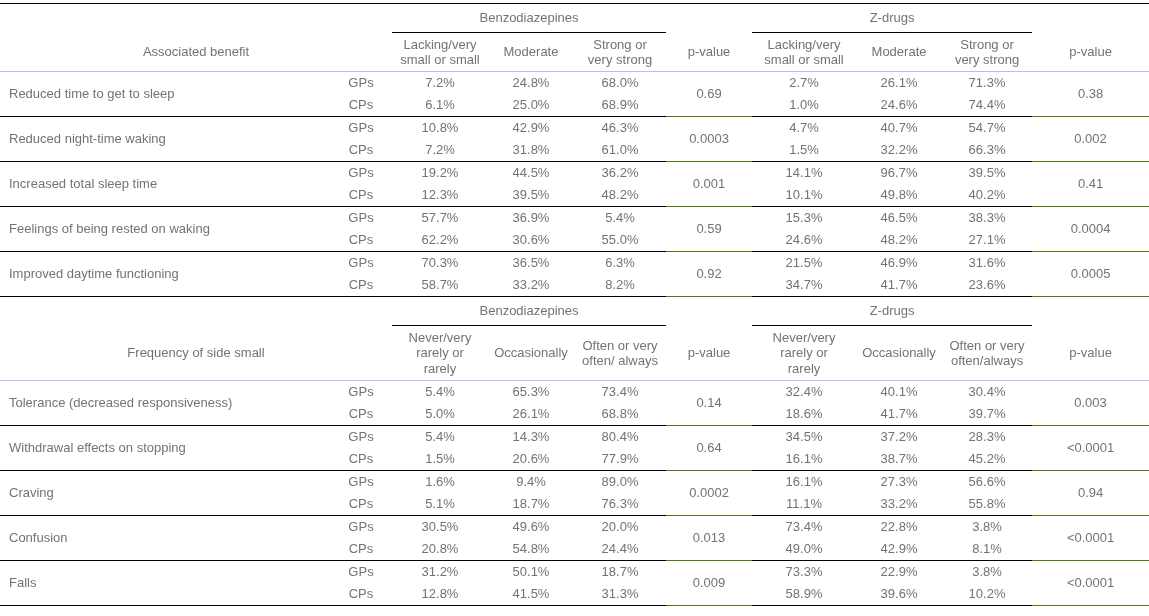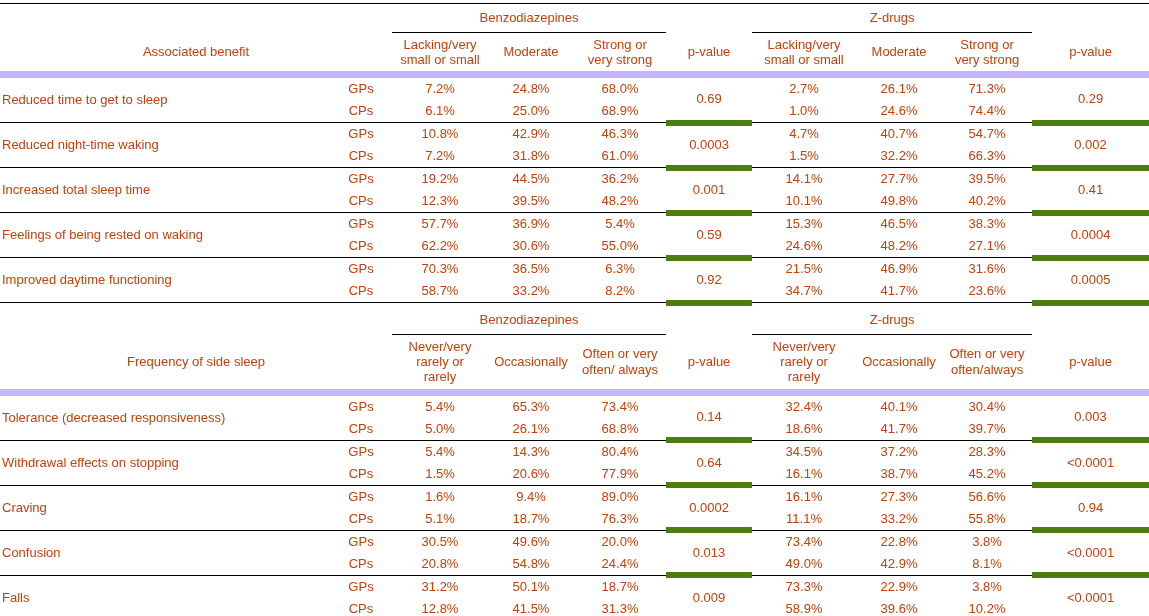--- a/index.html
+++ b/index.html
@@ -22,7 +22,7 @@
     font-family: "Liberation Sans", sans-serif;
     font-size: 13px;
     line-height: 1.18;
-    color: #c2410c;
+    color: #737373;
   }
   table.stat-table td {
     padding: 0 3px;

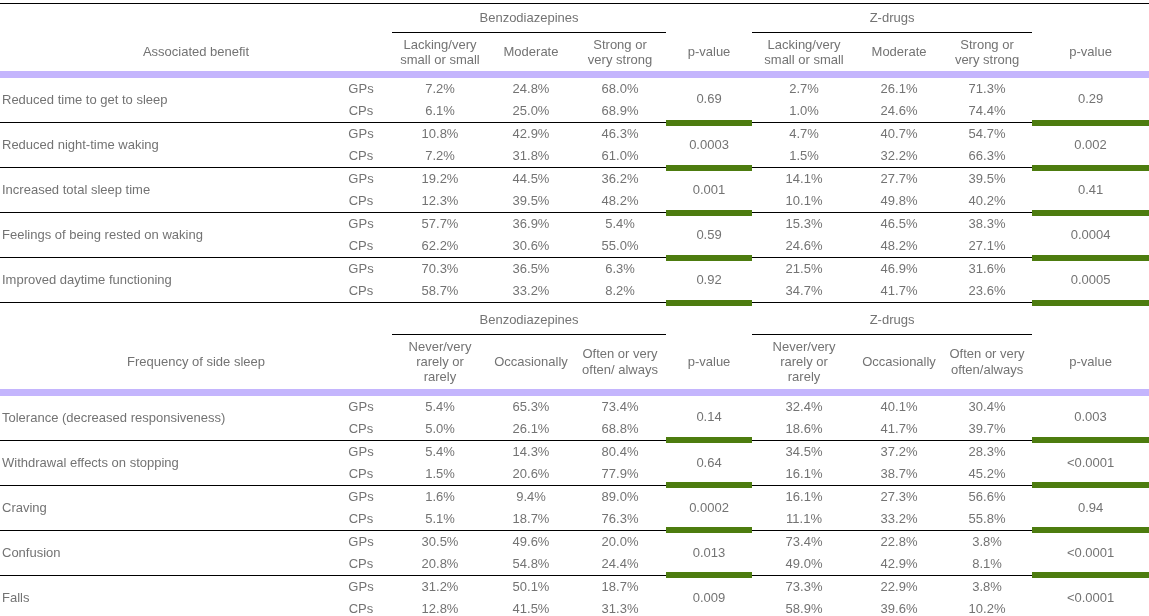--- a/index.html
+++ b/index.html
@@ -36,7 +36,7 @@
   td.grp-cell { border-bottom: 1px solid #000; }
   
   tr.colhead-row td {
-    border-bottom: 7px solid #c4b5fd;
+    border-bottom: 1px solid #c4b5fd;
     white-space: pre-line;
   }
   .t1 tr.colhead-row td { height: 38px; }

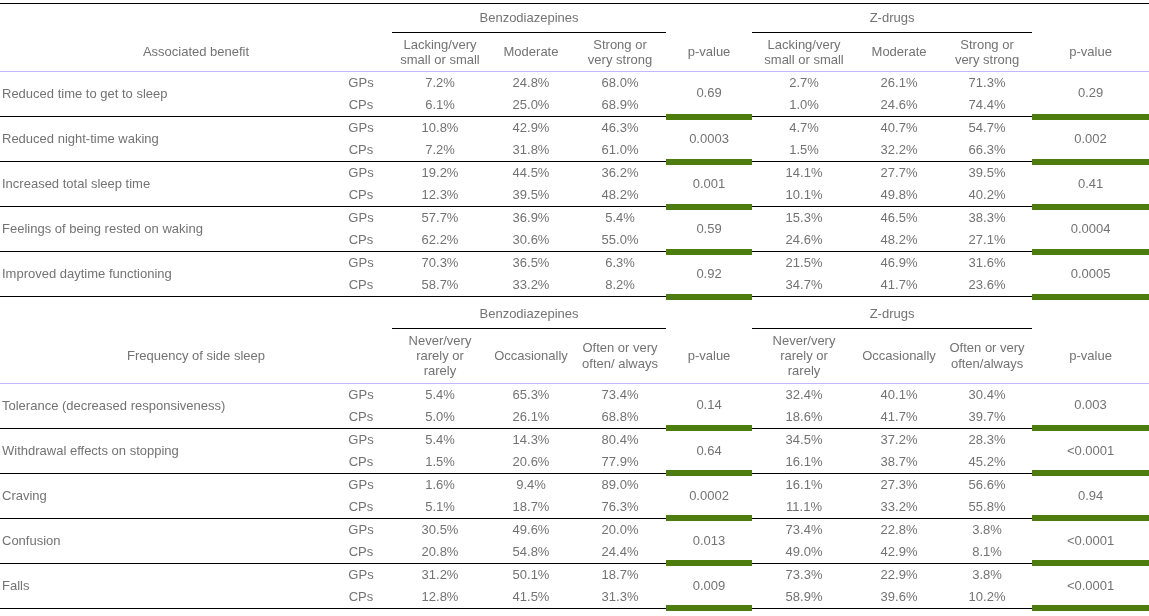--- a/index.html
+++ b/index.html
@@ -51,7 +51,7 @@
   tbody tr.grp-end td { border-bottom: 1px solid #000; }
   tbody td.row-label {
     text-align: left;
-    padding-left: 2px;
+    padding-left: 9px;
     border-bottom: 1px solid #000;
   }
   tbody td.p-cell { border-bottom: 6px solid #4d7c0f; }

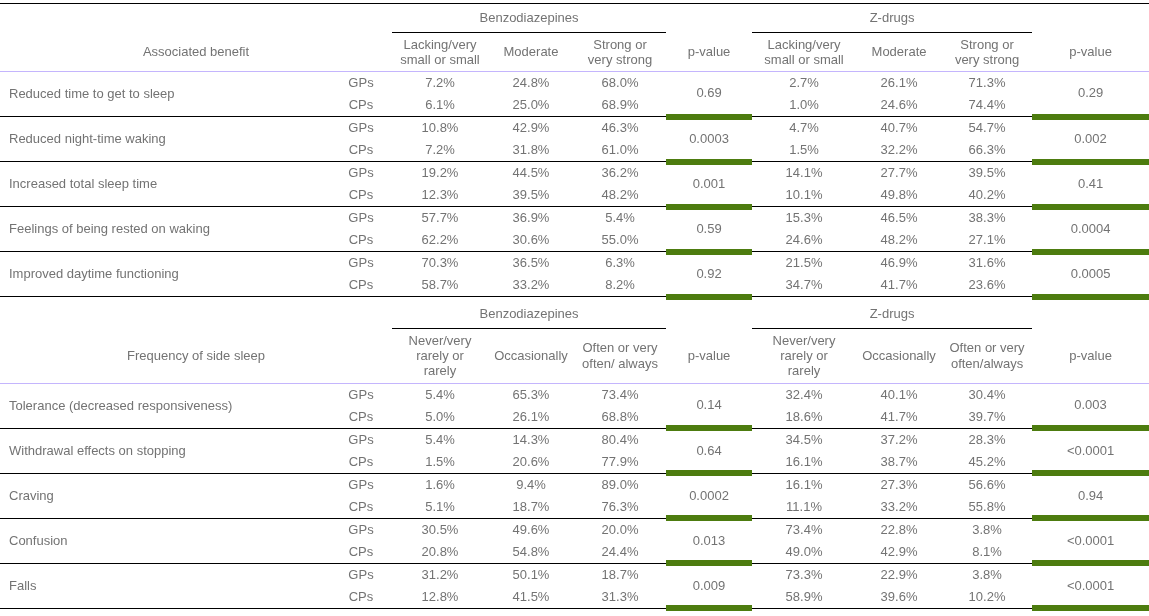--- a/index.html
+++ b/index.html
@@ -54,7 +54,7 @@
     padding-left: 9px;
     border-bottom: 1px solid #000;
   }
-  tbody td.p-cell { border-bottom: 6px solid #4d7c0f; }
+  tbody td.p-cell { border-bottom: 1px solid #4d7c0f; }
 </style>
 </head>
 <body>

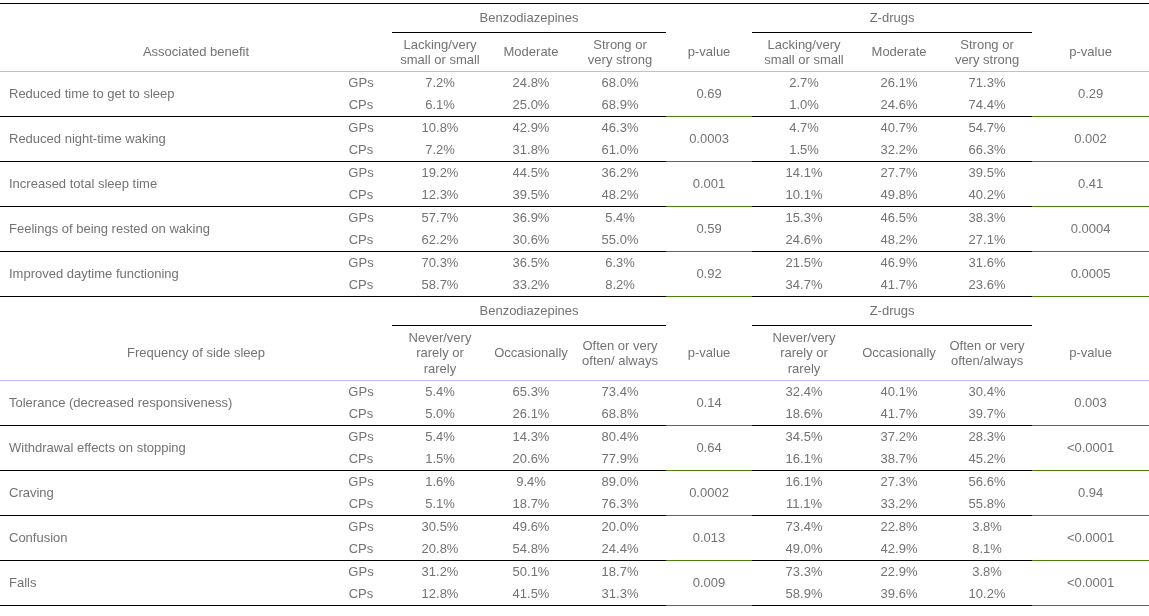--- a/index.html
+++ b/index.html
@@ -109,7 +109,7 @@
           <td>2.7%</td>
           <td>26.1%</td>
           <td>71.3%</td>
-          <td class="p-cell" rowspan="2">0.29</td>
+          <td class="p-cell" rowspan="2">0.38</td>
         </tr>
         <tr class="grp-end">
           <td>CPs</td>

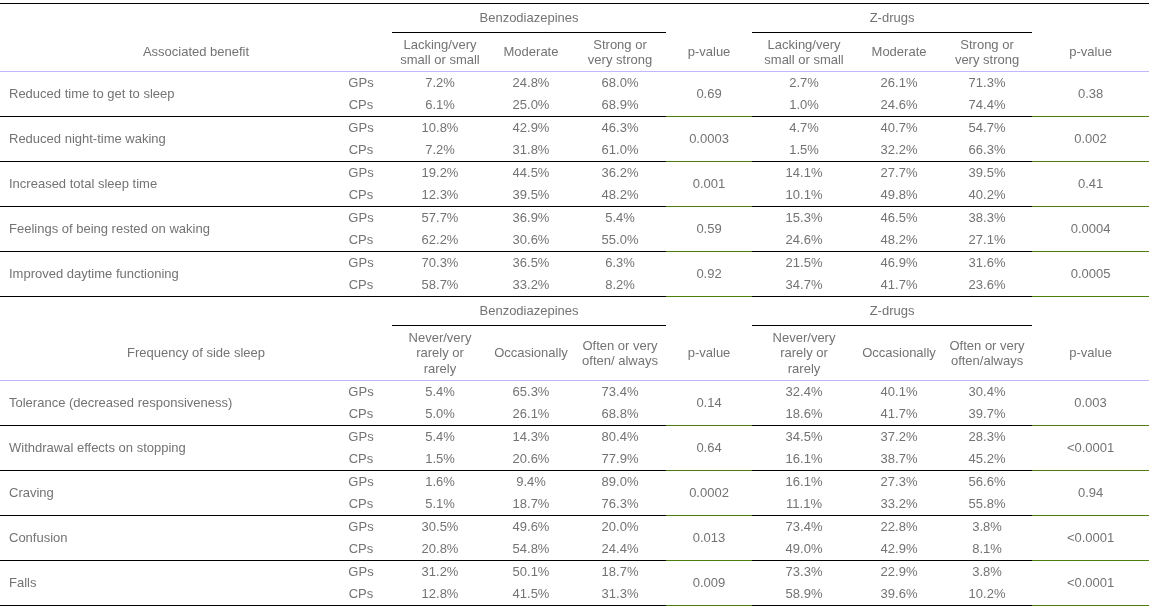--- a/index.html
+++ b/index.html
@@ -149,7 +149,7 @@
           <td>36.2%</td>
           <td class="p-cell" rowspan="2">0.001</td>
           <td>14.1%</td>
-          <td>27.7%</td>
+          <td>96.7%</td>
           <td>39.5%</td>
           <td class="p-cell" rowspan="2">0.41</td>
         </tr>

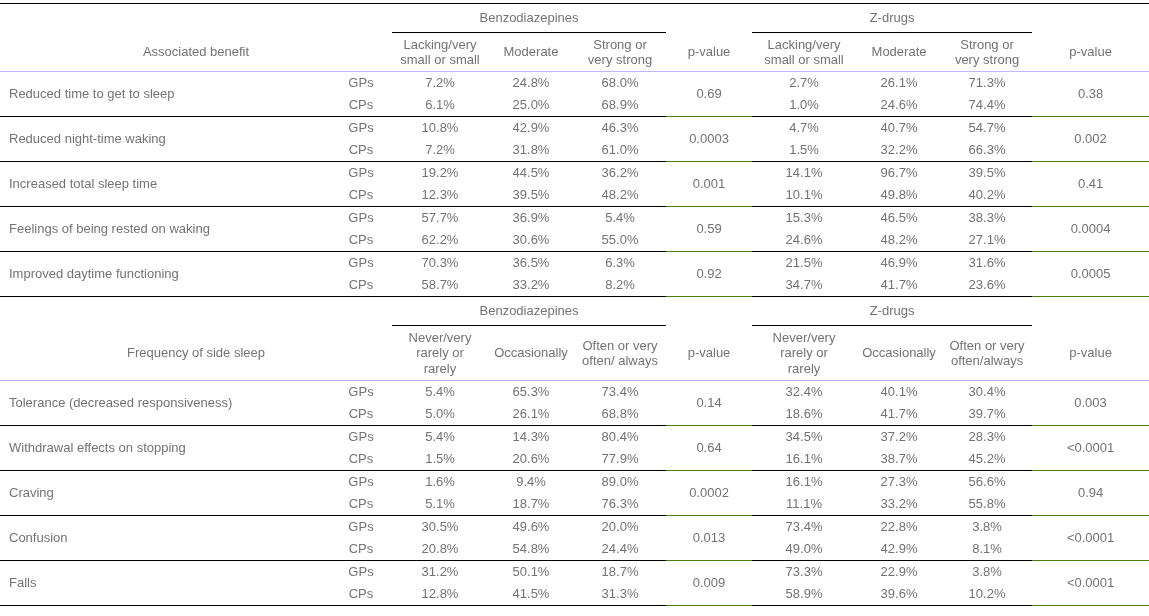--- a/index.html
+++ b/index.html
@@ -229,7 +229,7 @@
         <td></td>
       </tr>
       <tr class="colhead-row">
-        <td colspan="2" class="rowhead-cell">Frequency of side sleep</td>
+        <td colspan="2" class="rowhead-cell">Frequency of side small</td>
         <td>Never/very
 rarely or
 rarely</td>

